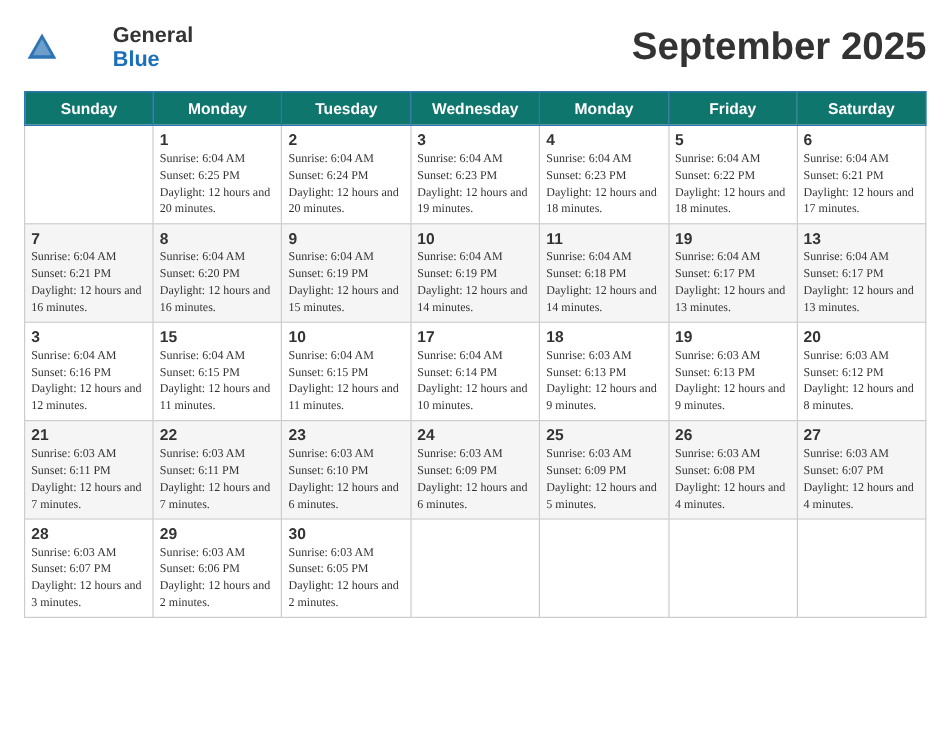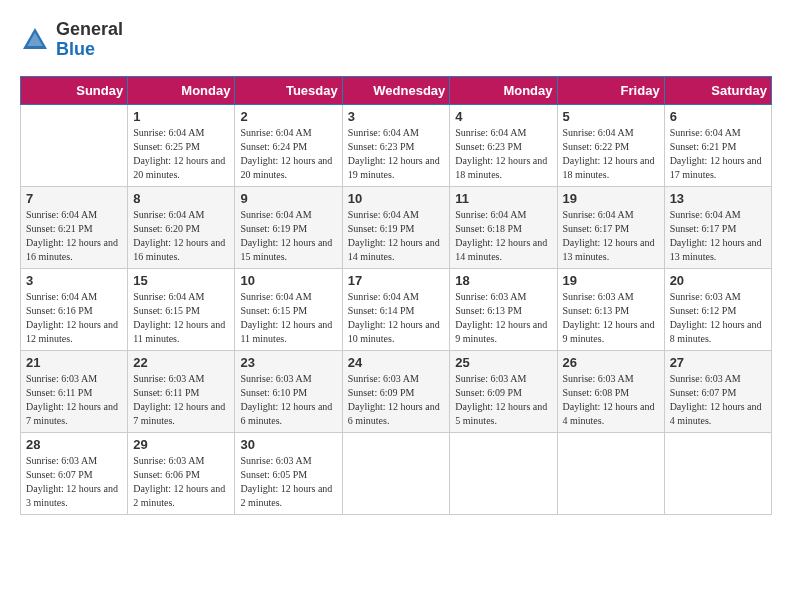--- a/index.html
+++ b/index.html
@@ -25,6 +25,7 @@
       font-size: 18px;
       font-weight: bold;
       line-height: 1.1;
+      margin-left: 38px;
     }
     .logo-text .general { color: #333; }
     .logo-text .blue { color: #1a6fba; }

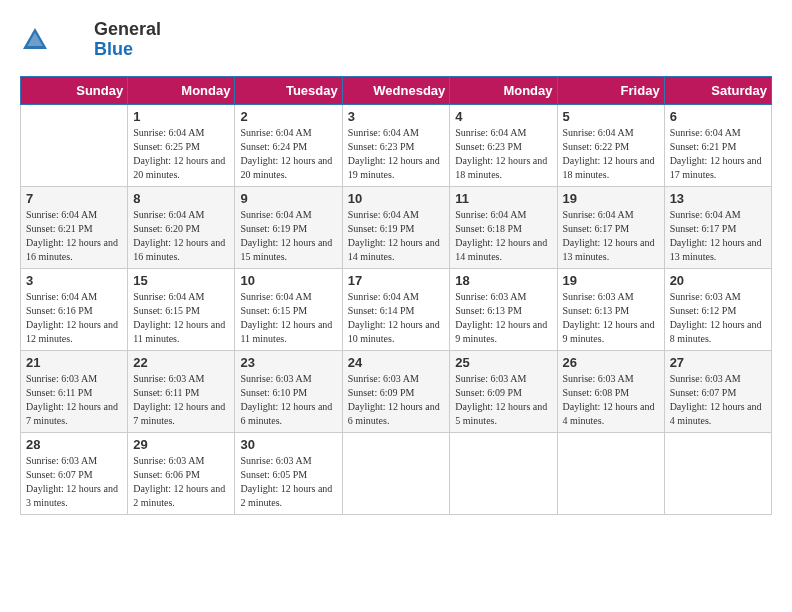--- a/index.html
+++ b/index.html
@@ -102,6 +102,7 @@
     </div>
   </div>
   <div class="title-block">
+    <div class="month-year">September 2025</div>
   </div>
 </div>
 

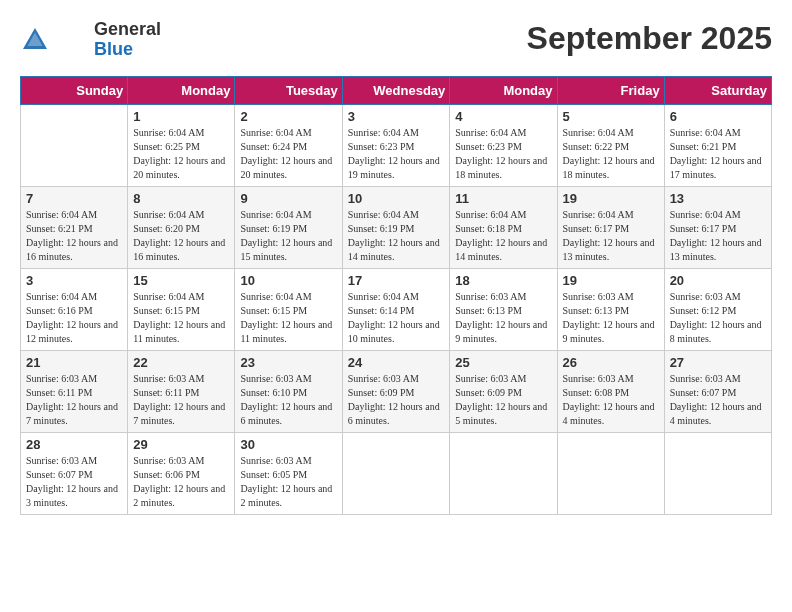--- a/index.html
+++ b/index.html
@@ -51,12 +51,12 @@
       border: 1px solid #ccc;
     }
     .calendar th {
-      background-color: #be185d;
+      background-color: #0f766e;
       color: #fff;
       font-size: 13px;
       font-weight: bold;
       padding: 6px 4px;
-      text-align: right;
+      text-align: center;
       border: 1px solid #2e75b6;
     }
     .calendar td {

